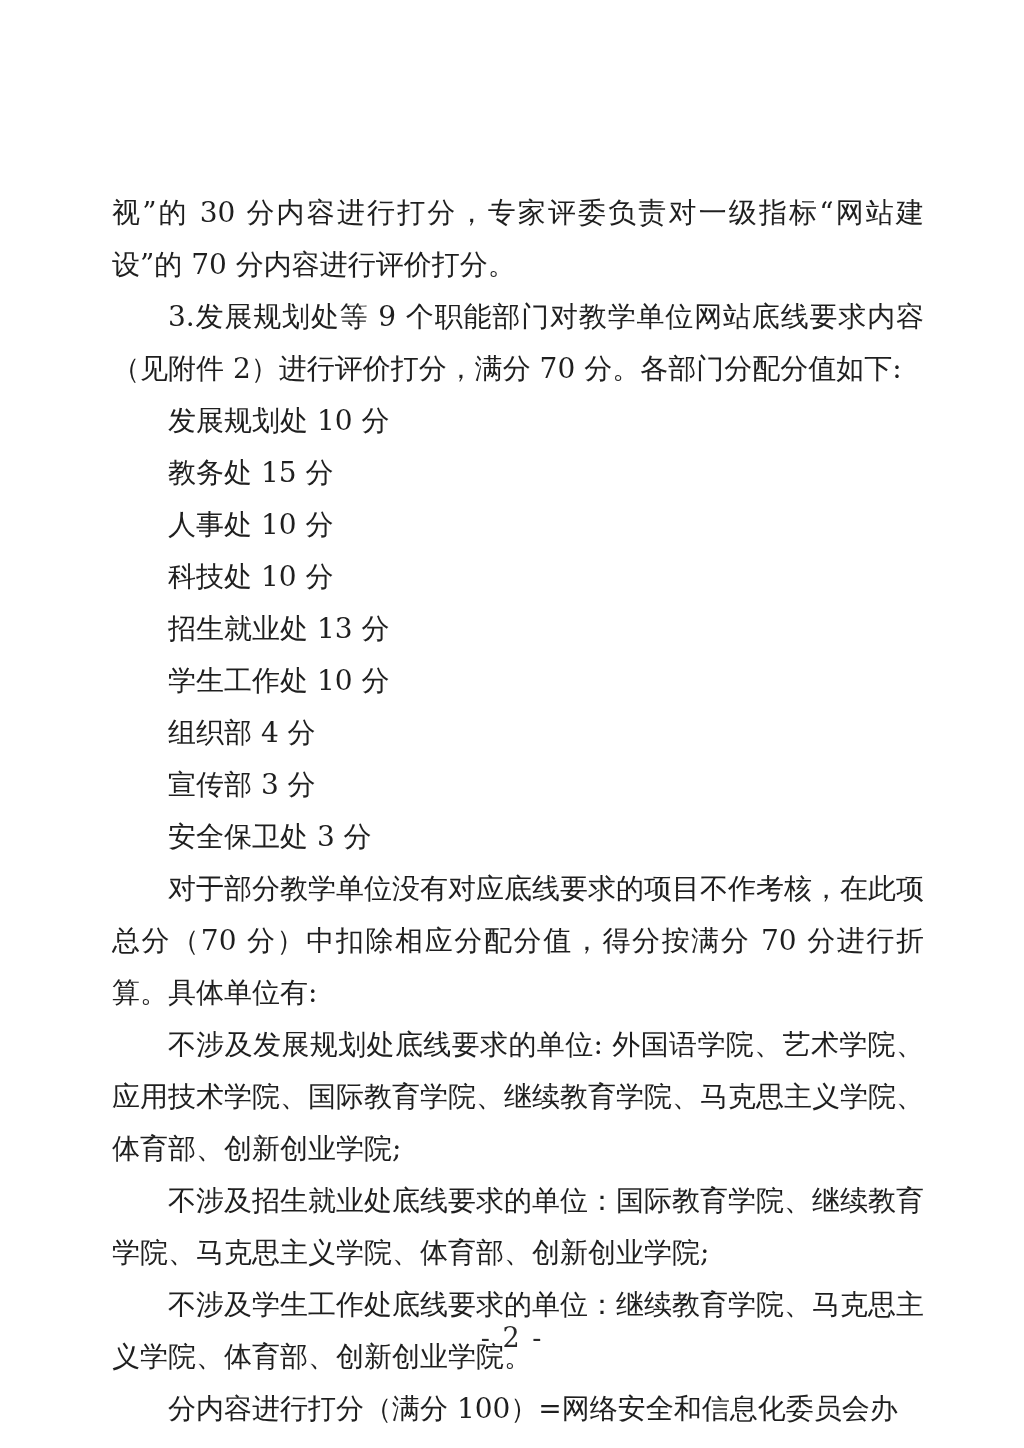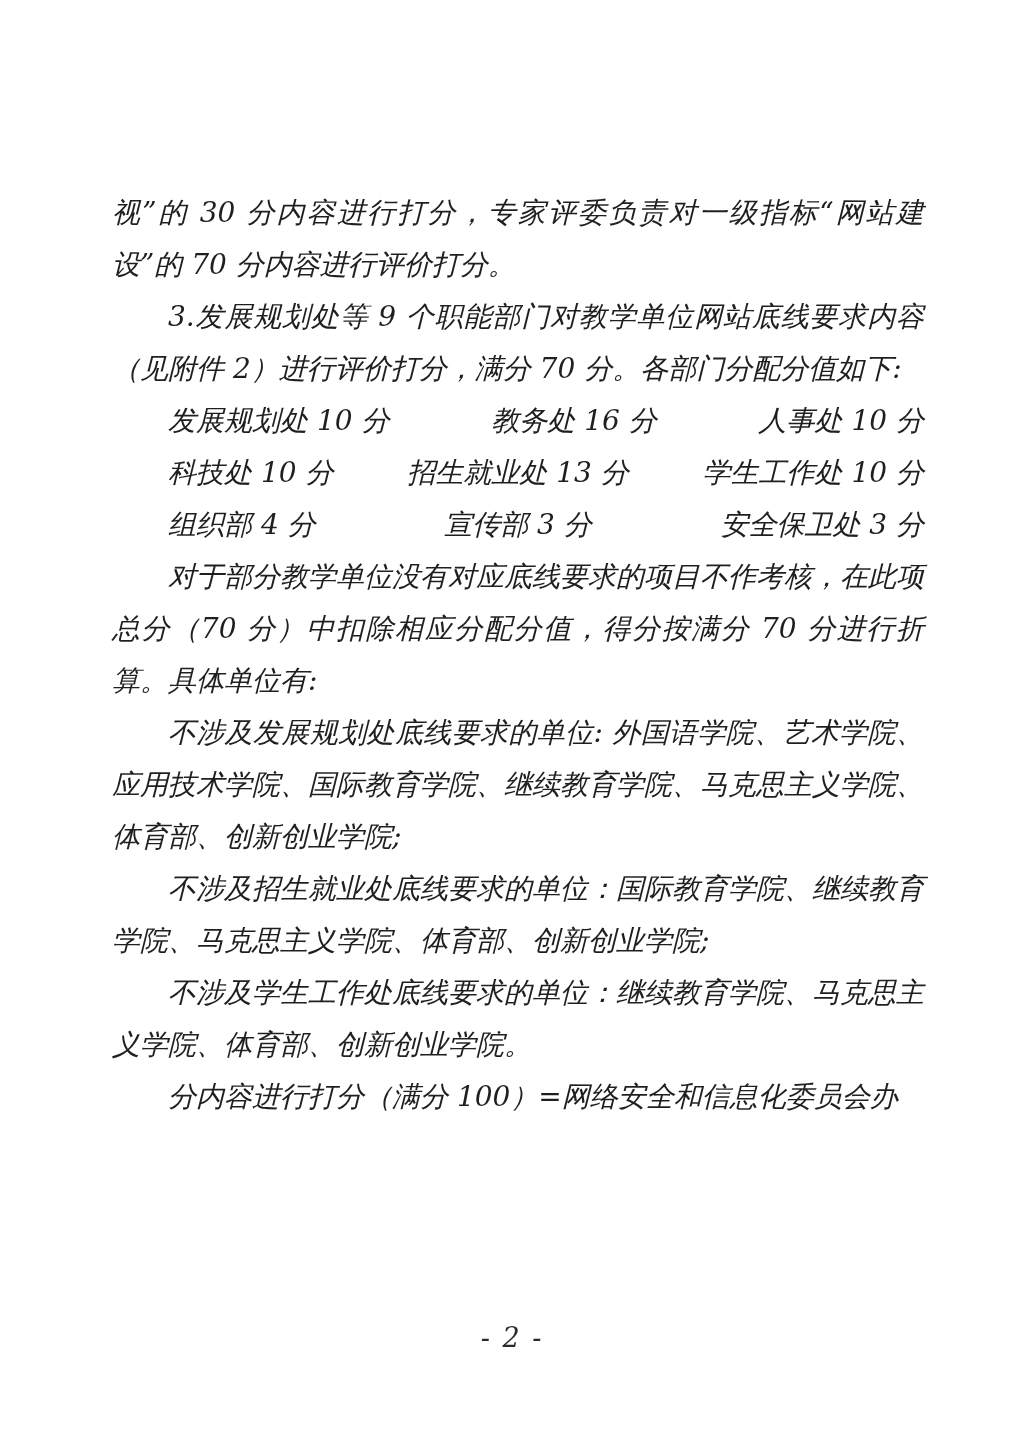--- a/index.html
+++ b/index.html
@@ -15,7 +15,6 @@
     overflow: hidden;
     font-family: "DejaVu Serif", "Liberation Serif", serif;
     color: #1f1f1f;
-    font-style: italic;
   }
   .content {
     position: absolute;

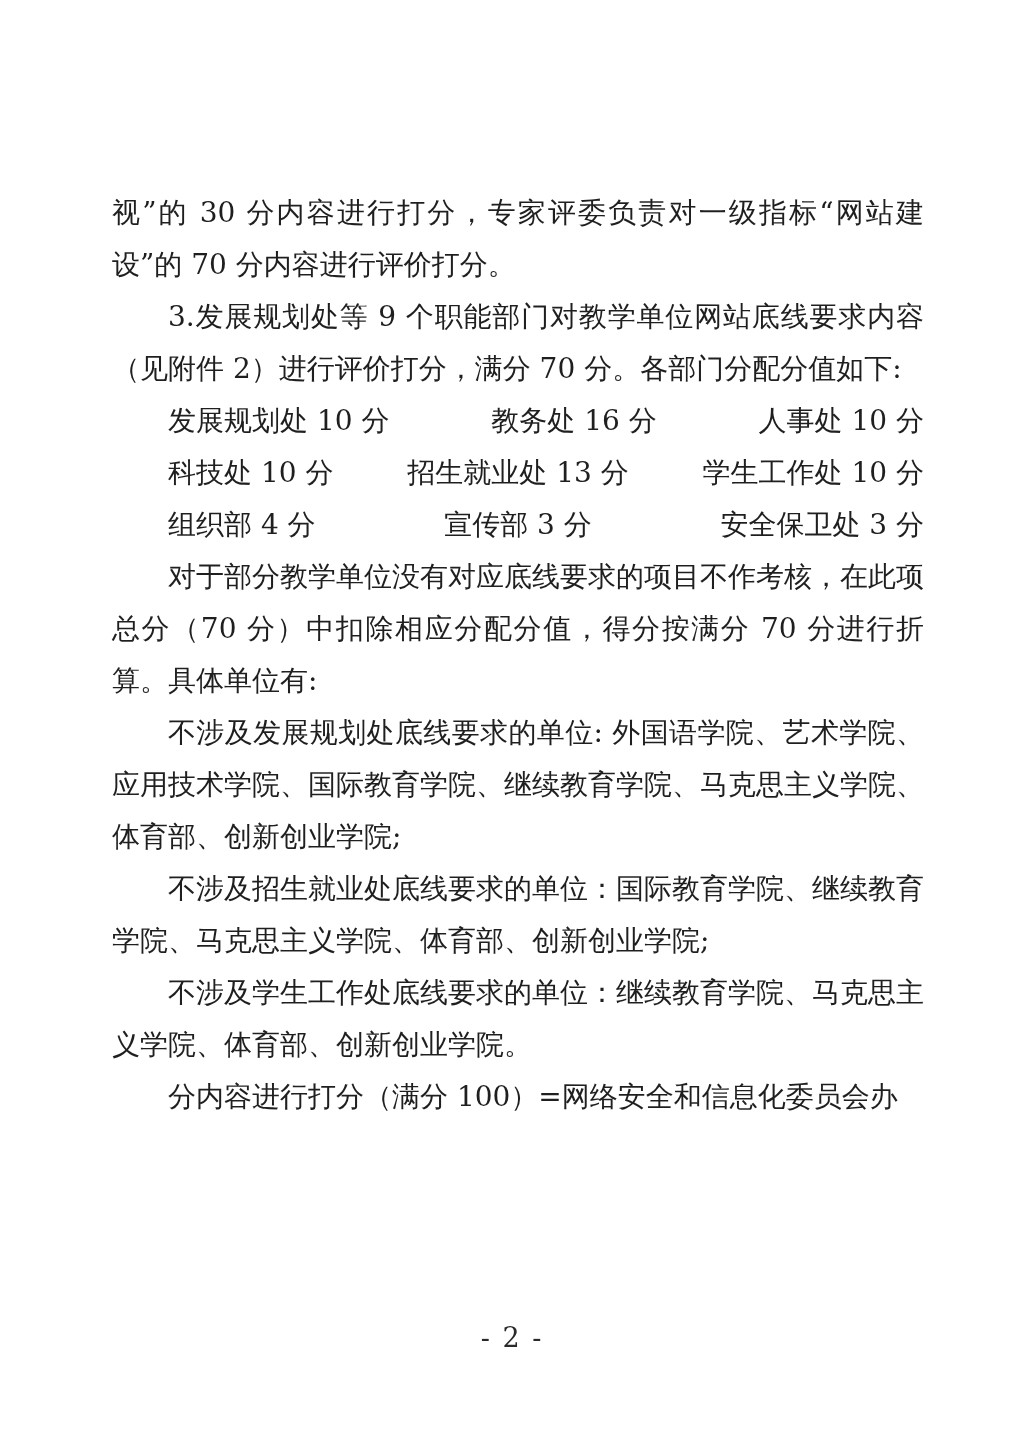--- a/index.html
+++ b/index.html
@@ -36,6 +36,7 @@
     justify-content: space-between;
     padding-left: 56px;
     line-height: 52px;
+    flex-direction: column;
   }
   .score-cell {
     white-space: nowrap;

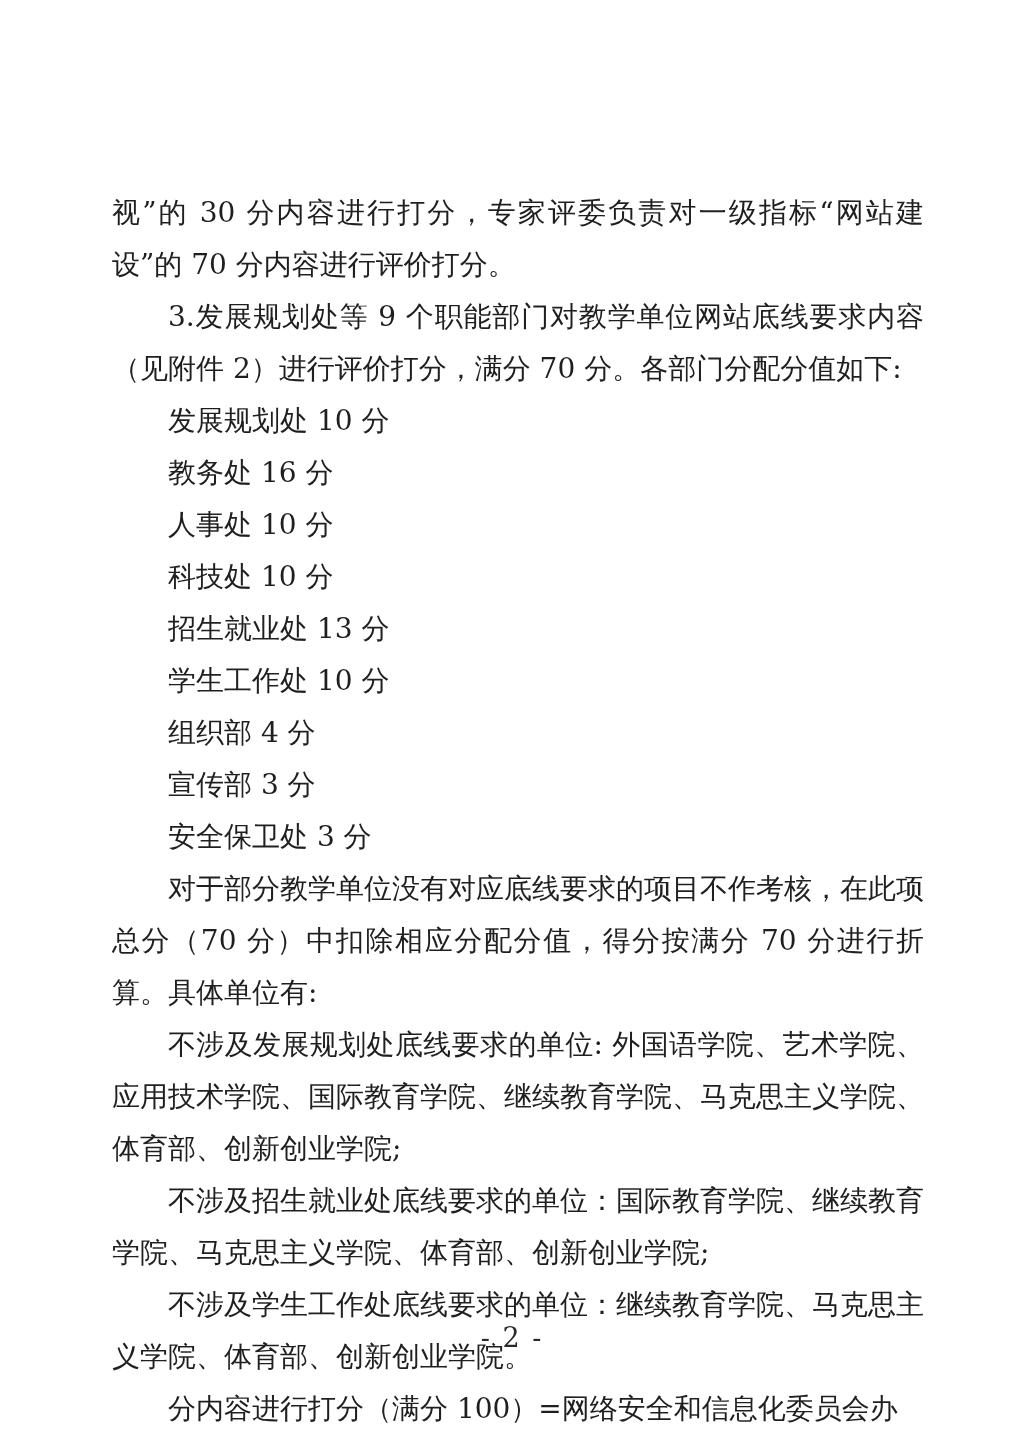--- a/index.html
+++ b/index.html
@@ -65,7 +65,7 @@
 
     <div class="score-row">
       <span class="score-cell">发展规划处 10 分</span>
-      <span class="score-cell">教务处 16 分</span>
+      <span class="score-cell">教务处 15 分</span>
       <span class="score-cell">人事处 10 分</span>
     </div>
 

